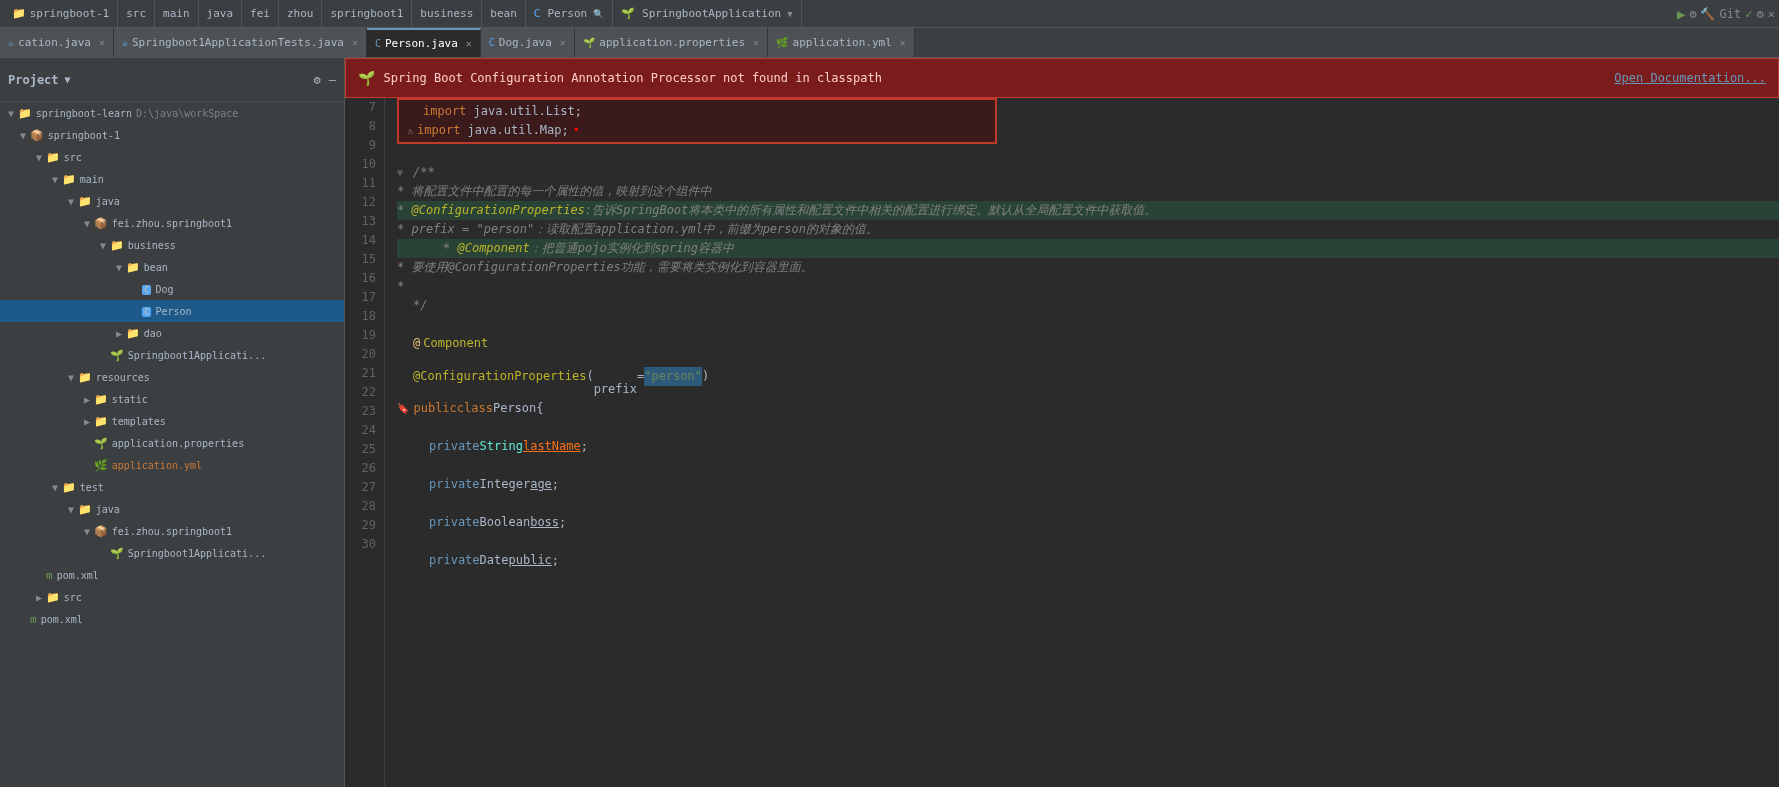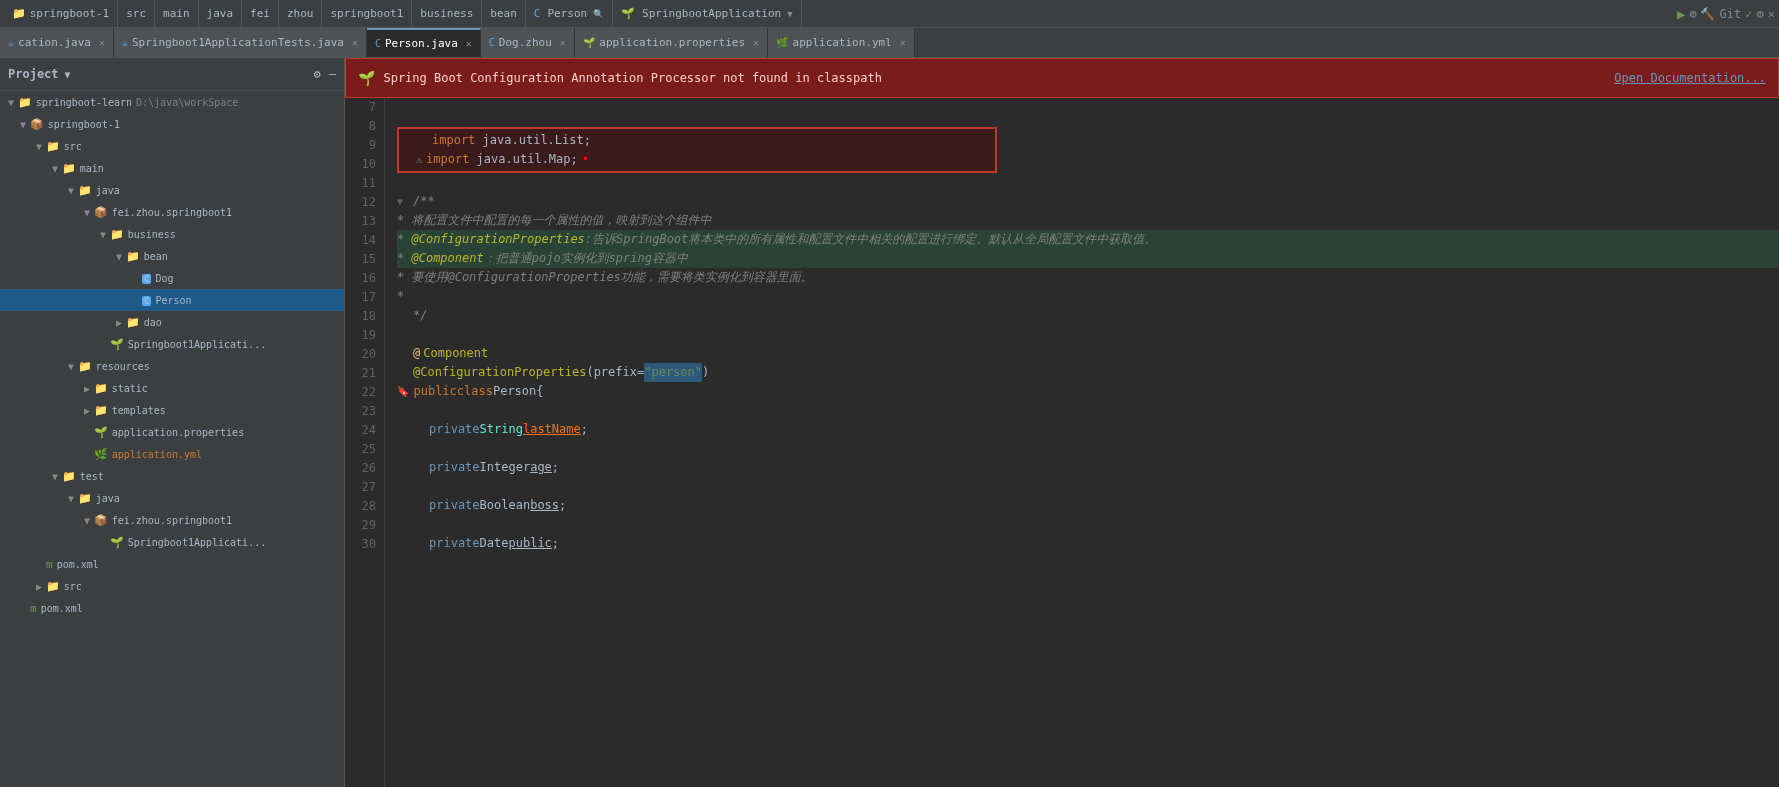--- a/index.html
+++ b/index.html
@@ -265,7 +265,7 @@
   </div>
   <div class="tab">
     <span class="tab-icon-cyan">C</span>
-    <span>Dog.zhou</span>
+    <span>Dog.java</span>
     <span class="tab-close">✕</span>
   </div>
   <div class="tab">

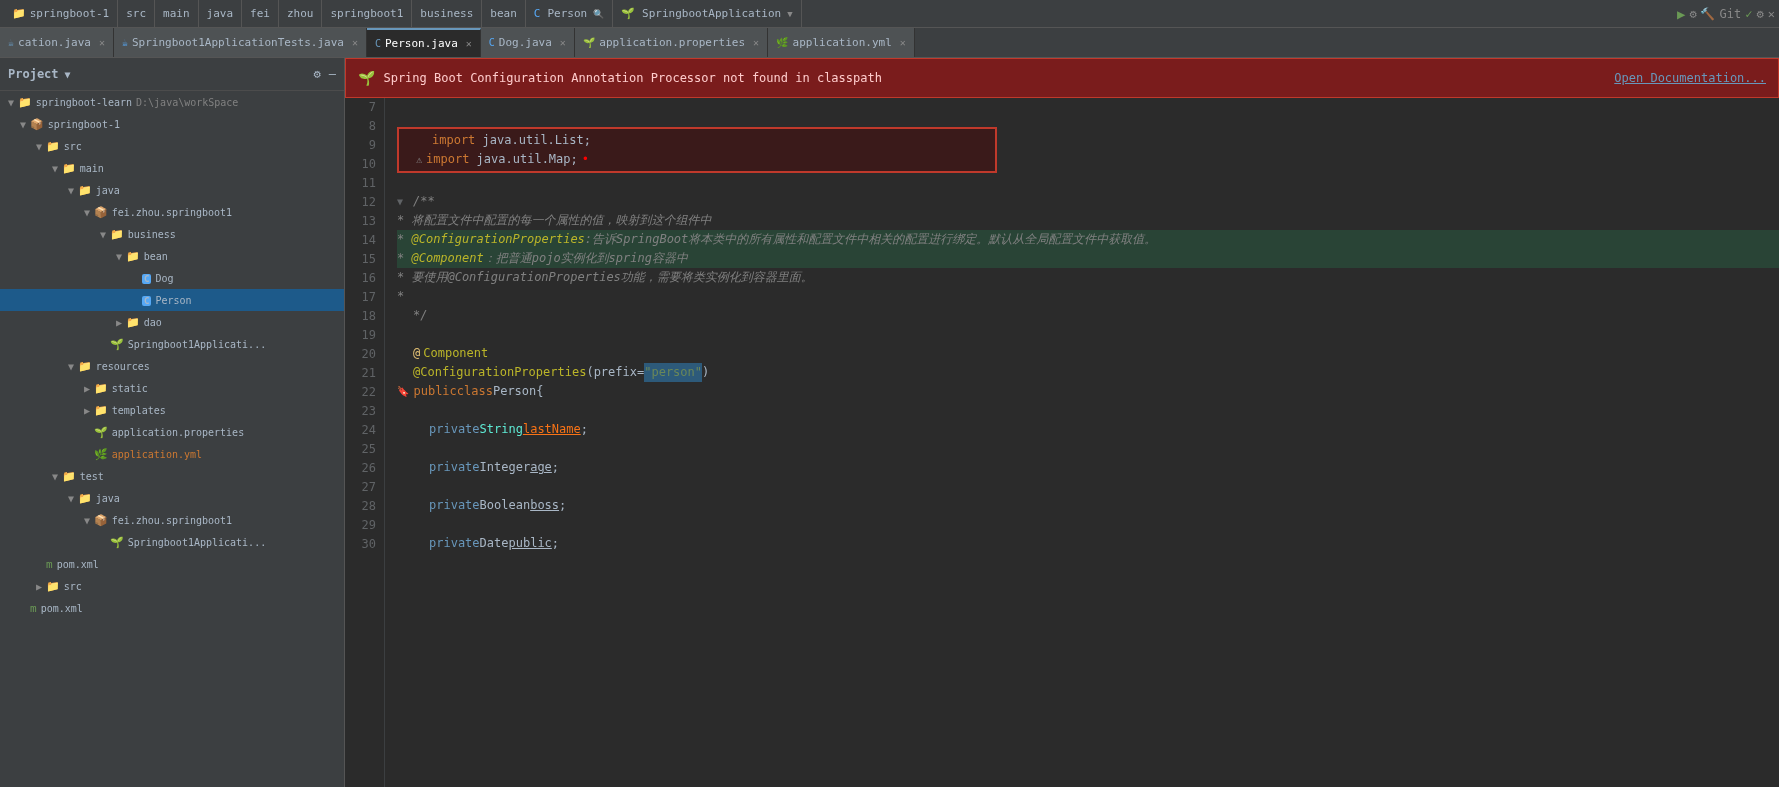--- a/index.html
+++ b/index.html
@@ -65,7 +65,7 @@
       border-bottom: 1px solid #4c4c4c;
       color: #a9b7c6;
       font-size: 12px;
-      height: 33px;
+      height: 44px;
       gap: 6px;
     }
     .sidebar-header-icons { margin-left: auto; display: flex; gap: 8px; }

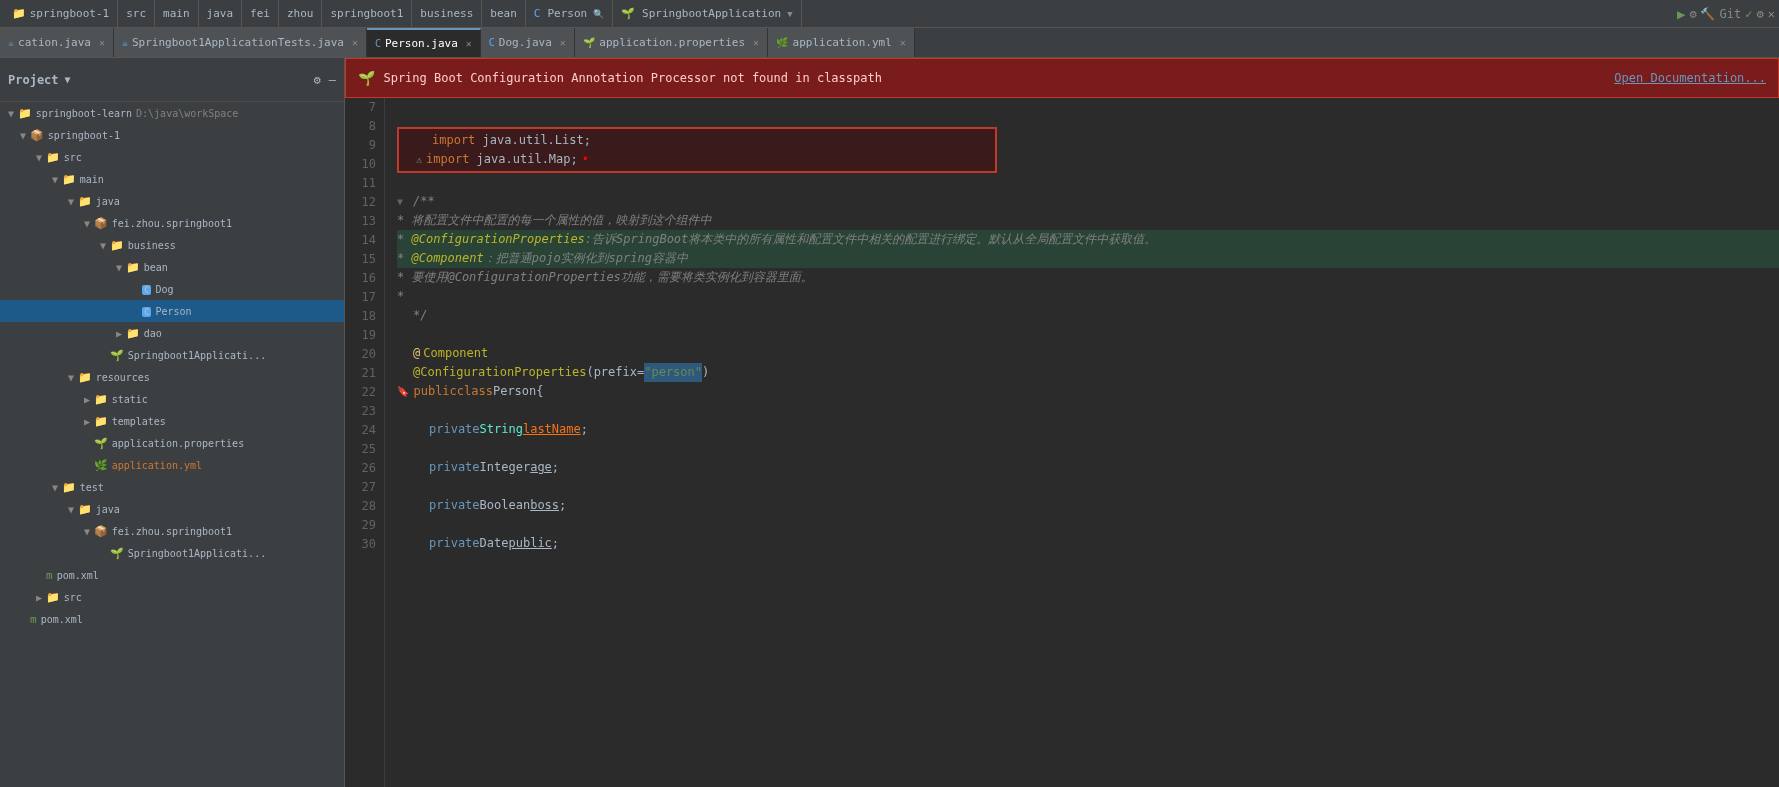--- a/index.html
+++ b/index.html
@@ -580,7 +580,7 @@
       </div>
       <div class="code-content scrollbar-thin">
         
-        <div style="border:2px solid #c0392b;background:#3a1a1a;display:inline-block;min-width:600px;padding:2px 17px;margin-top:29px;">
+        <div style="border:2px solid #c0392b;background:#3a1a1a;display:inline-block;min-width:600px;padding:2px 8px;">
           <div class="code-line">
             <span class="fold-arrow"></span>
             <span class="import-text"><span class="kw">import</span> java.util.List;</span>

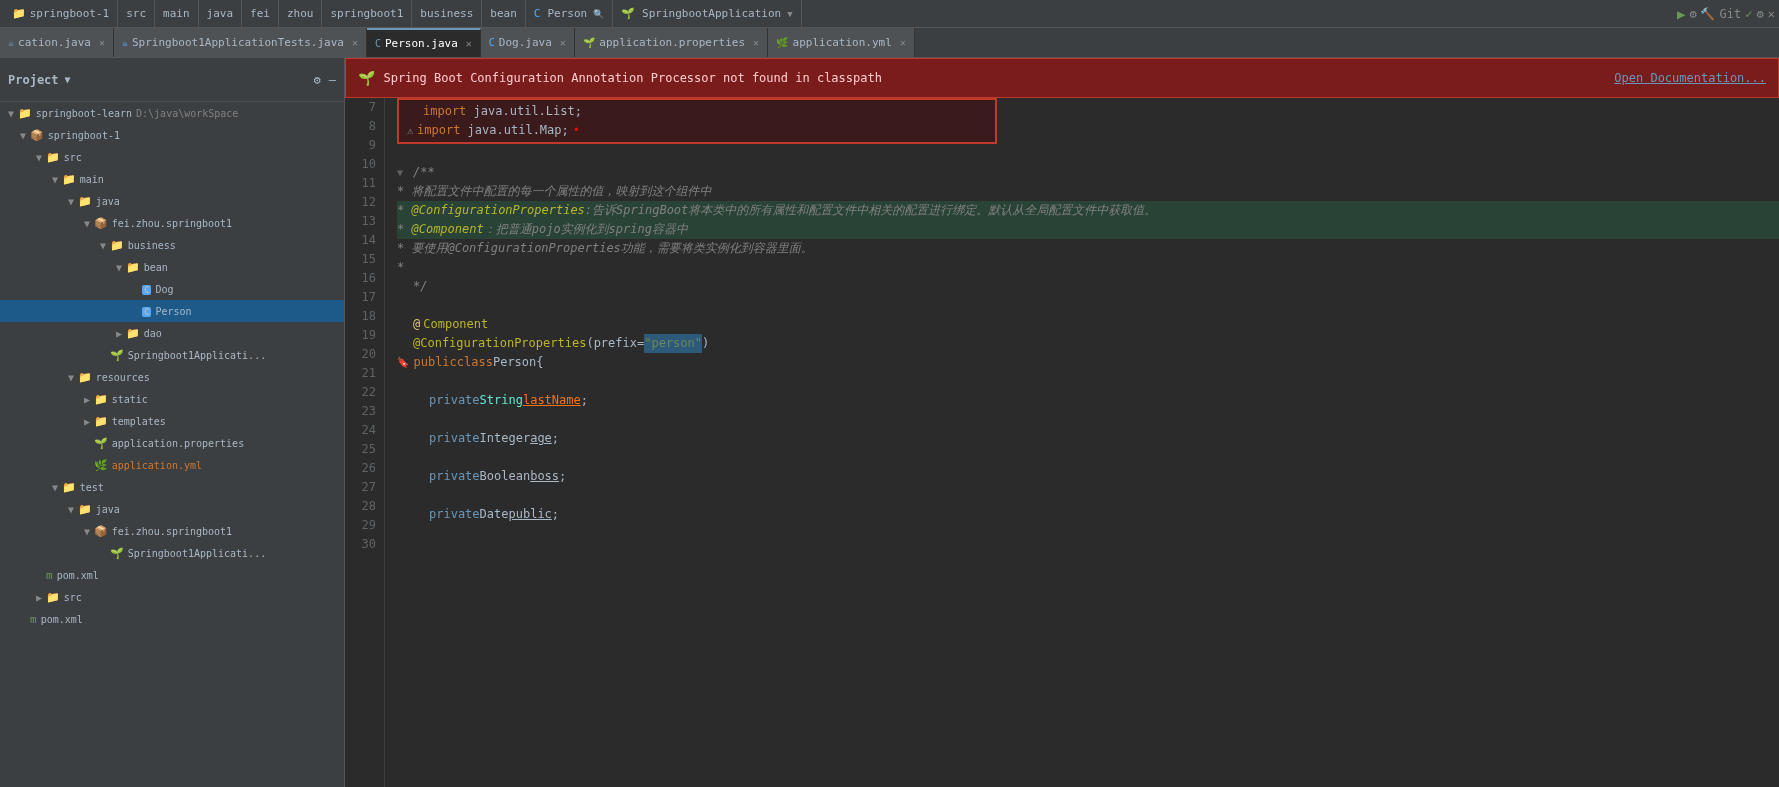--- a/index.html
+++ b/index.html
@@ -612,6 +612,9 @@
         </div>
 
         
+        <div class="code-line">
+          <span class="comment"> * prefix = "person"：读取配置application.yml中，前缀为person的对象的值。</span>
+        </div>
 
         
         <div class="code-line highlight-green" style="min-width:800px;">

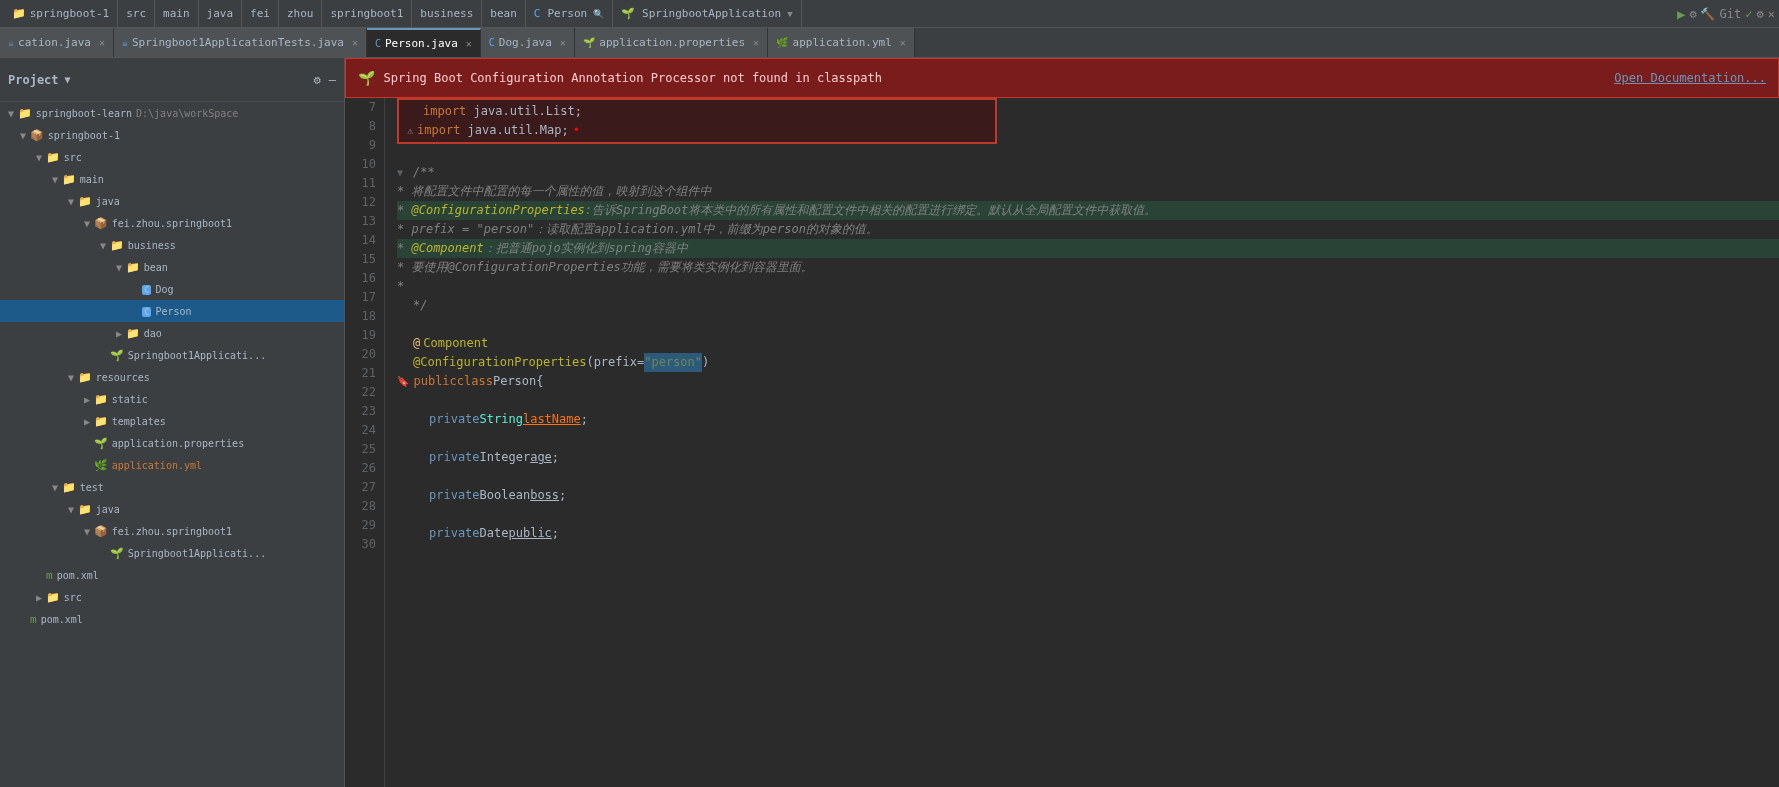--- a/index.html
+++ b/index.html
@@ -617,7 +617,7 @@
         </div>
 
         
-        <div class="code-line highlight-green" style="min-width:800px;">
+        <div class="code-line highlight-green" style="min-width:800px;padding-left:46px;">
           <span class="comment"> * <span style="color:#bbb529;">@Component</span>：把普通pojo实例化到spring容器中</span>
         </div>
 

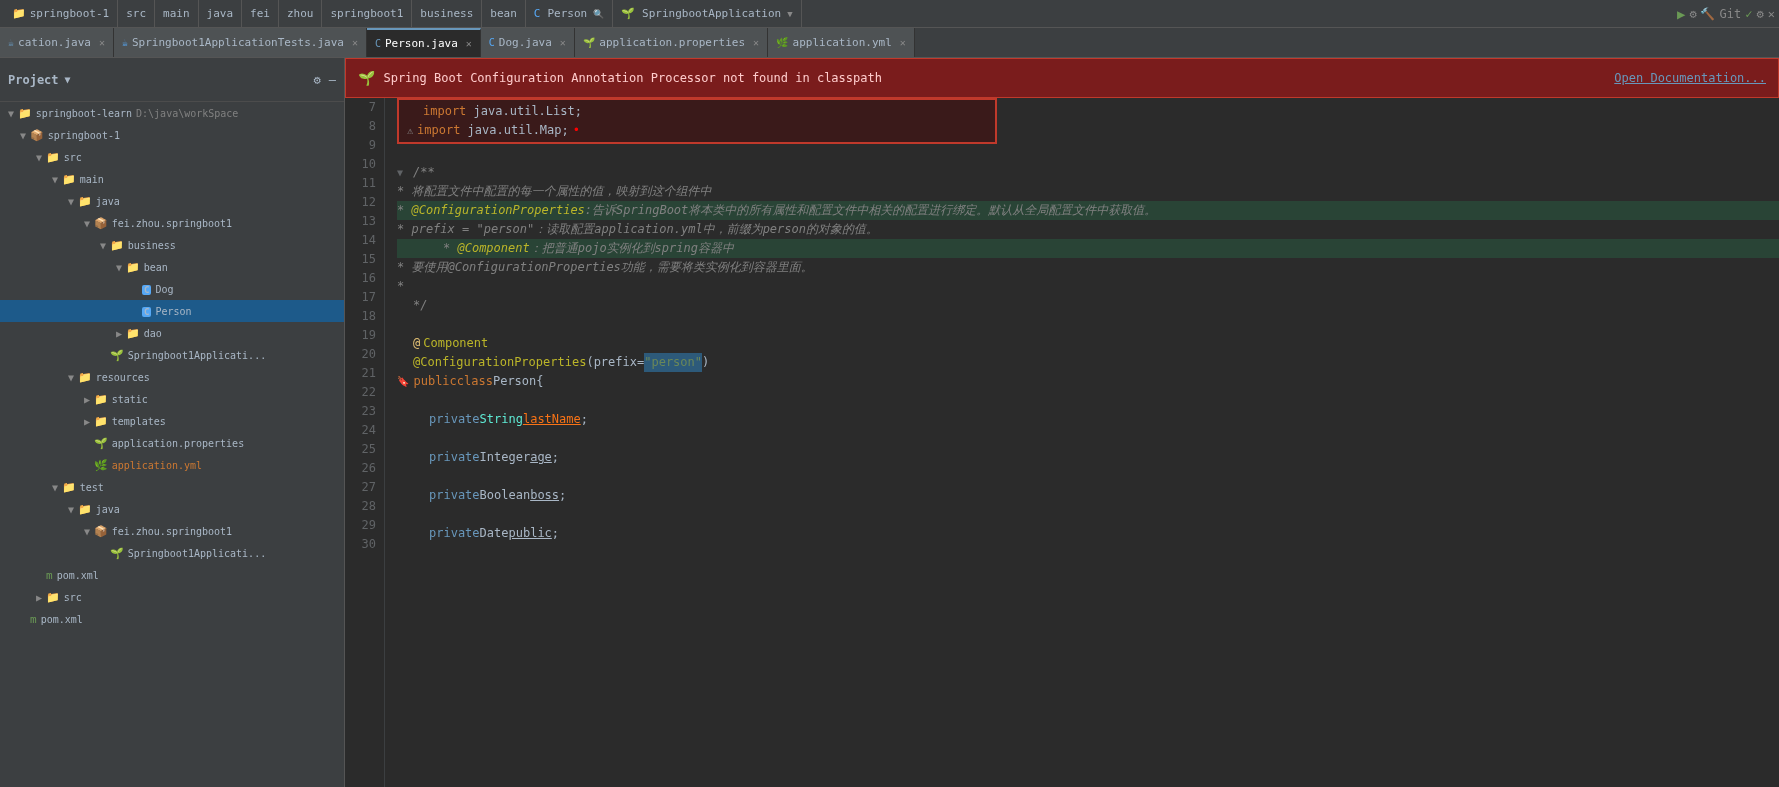--- a/index.html
+++ b/index.html
@@ -652,7 +652,7 @@
           <span class="fold-arrow"></span>
           <span class="annotation">@ConfigurationProperties</span>
             <span style="color:#a9b7c6;">(</span>
-            <span style="color:#a9b7c6;">prefix</span>
+            <span style="color:#a9b7c6;margin-top:27px;">prefix</span>
             <span style="color:#a9b7c6;"> = </span>
             <span style="background:#2d5a7a;color:#6a8759;">"person"</span>
             <span style="color:#a9b7c6;">)</span>

